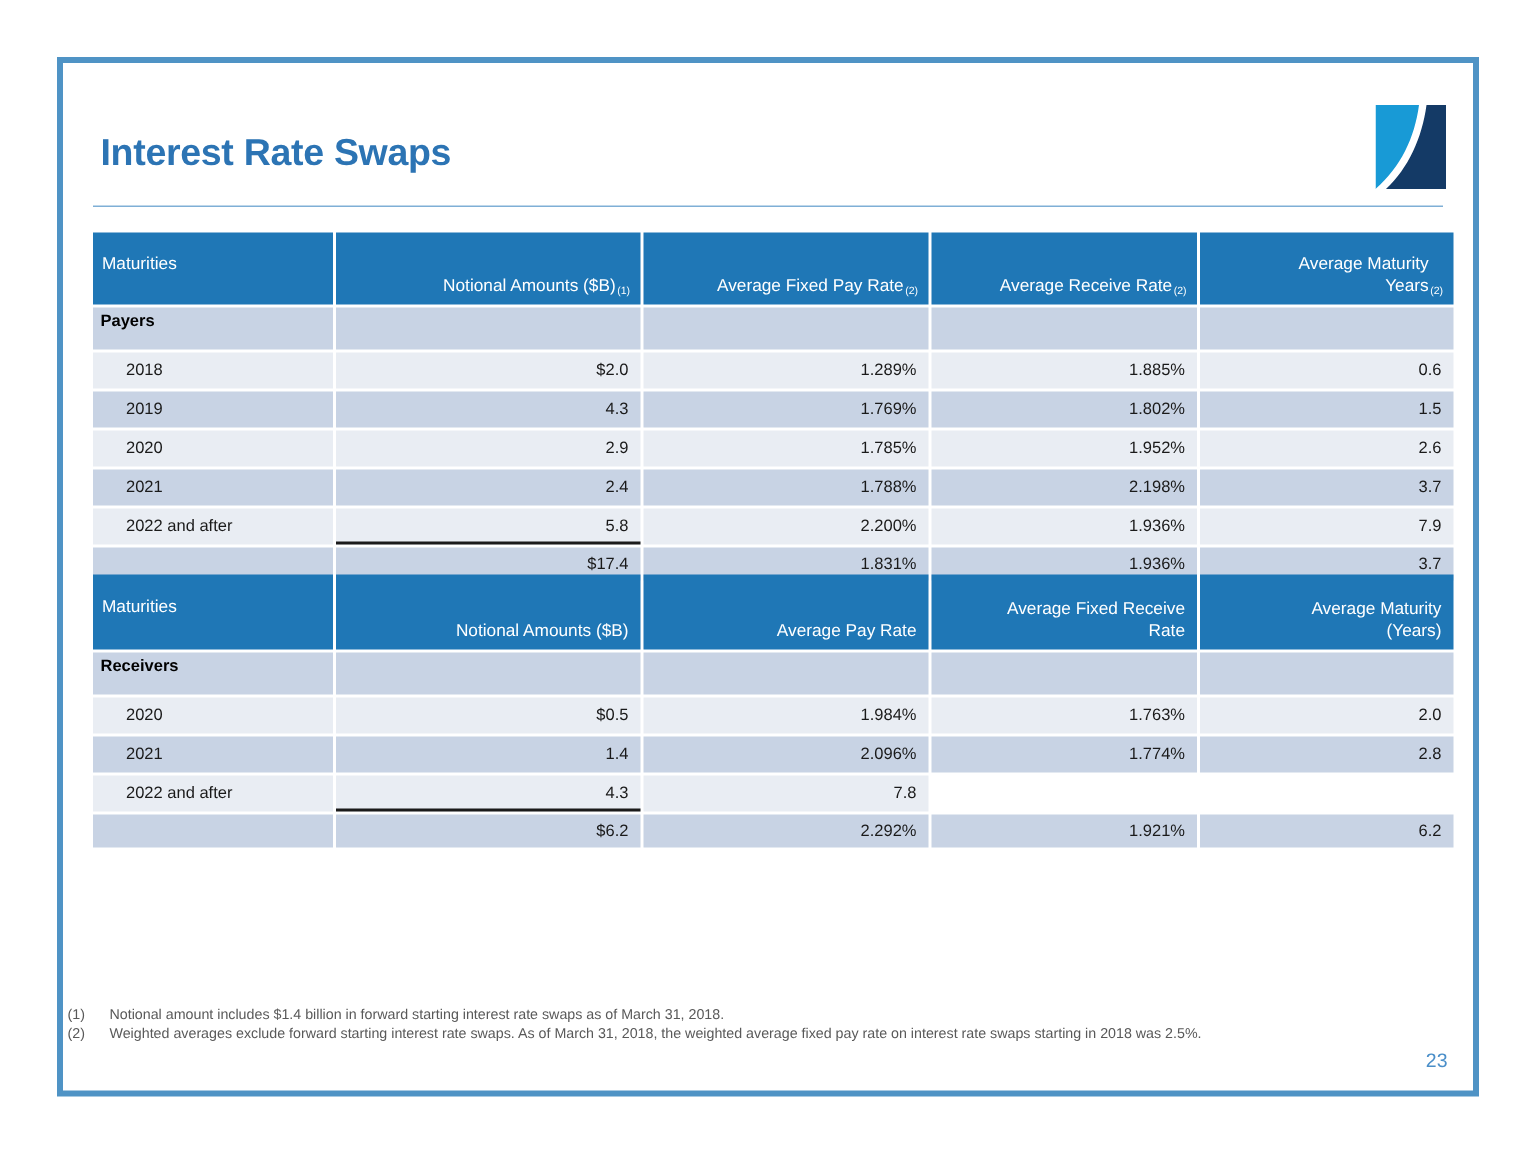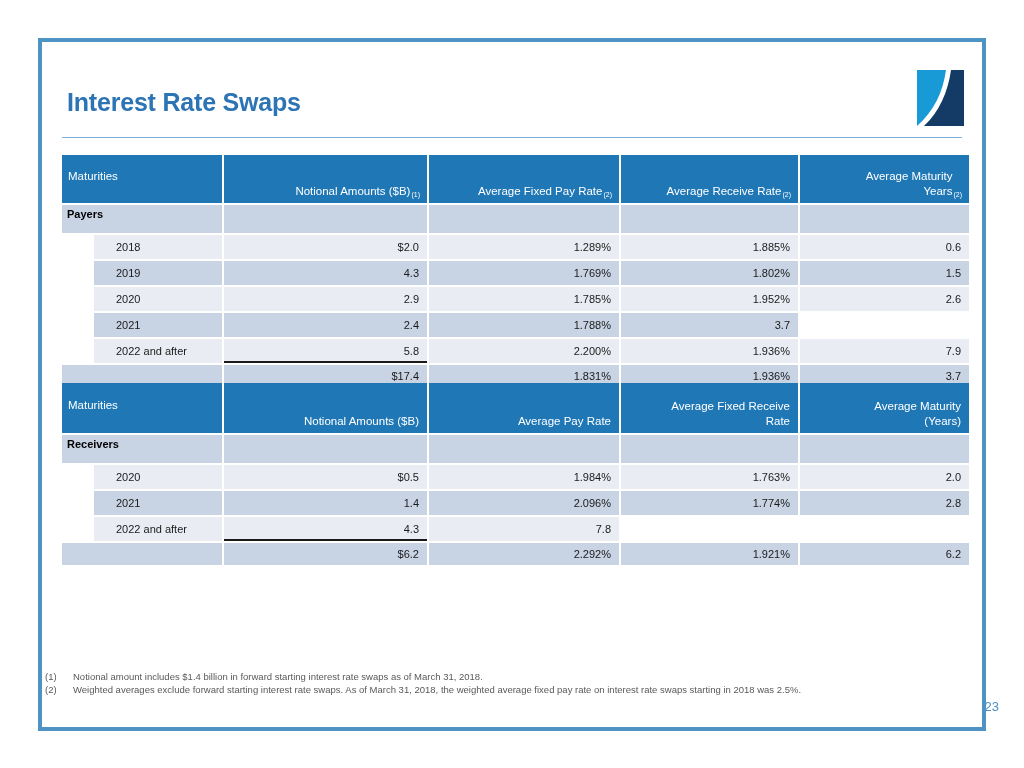--- a/index.html
+++ b/index.html
@@ -34,7 +34,7 @@
   .light { background:#E9EDF3; }
   .dark  { background:#C8D3E4; }
   .num { text-align:right; padding-right:8px; }
-  .year { padding-left:22px;margin-left:32px; }
+  .year { padding-left:22px; }
   .section-label { font-weight:bold; color:#000; padding-left:5px; font-size:11px; }
   .sumline { box-shadow:inset 0 -2px 0 #1a1a1a; }
 

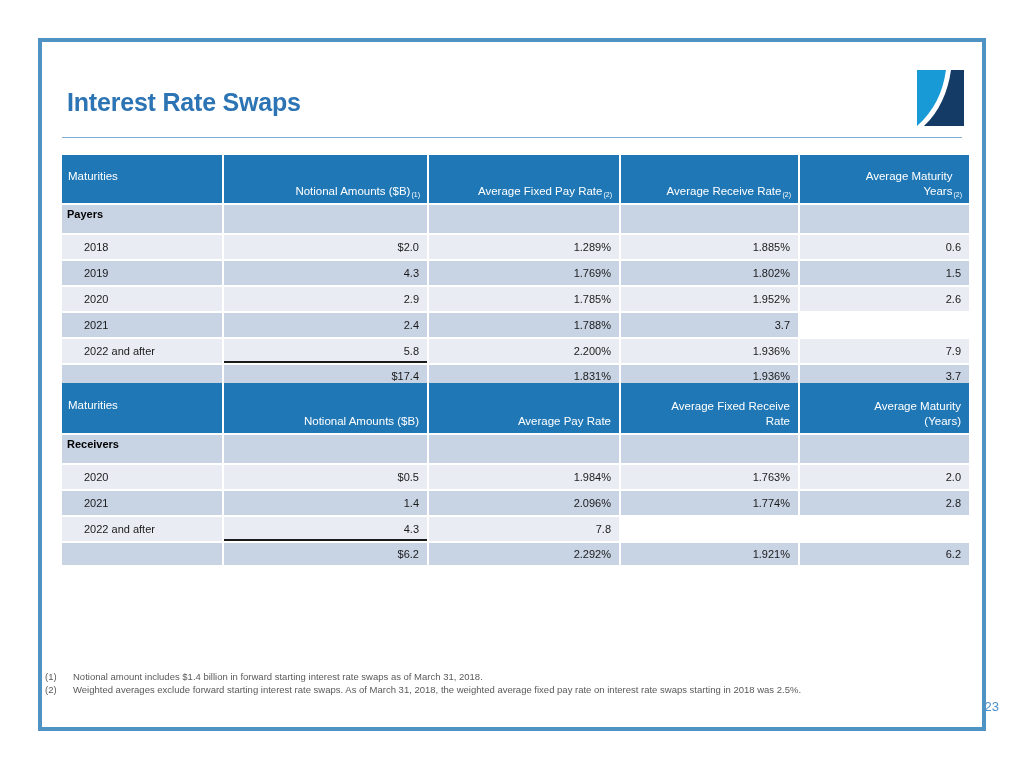--- a/index.html
+++ b/index.html
@@ -120,6 +120,7 @@
       <div class="cell dark year">2021</div>
       <div class="cell dark num">2.4</div>
       <div class="cell dark num">1.788%</div>
+      <div class="cell dark num">2.198%</div>
       <div class="cell dark num">3.7</div>
     </div>
     <div class="row">

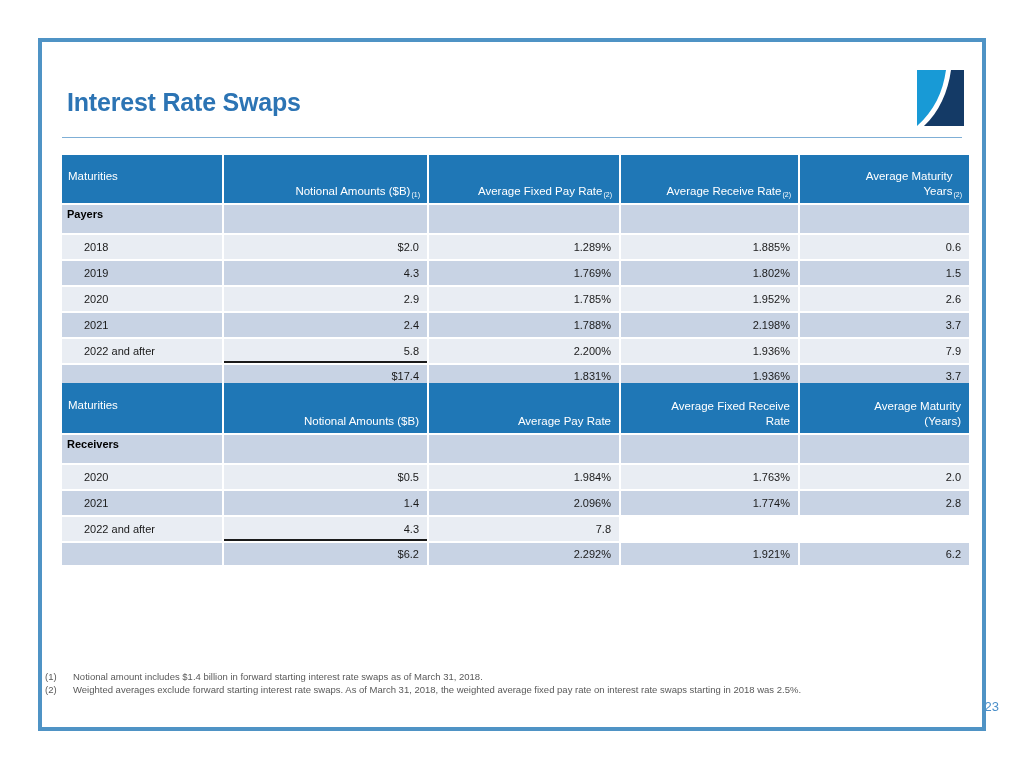--- a/index.html
+++ b/index.html
@@ -44,7 +44,7 @@
   .fn-marker { width:28px; flex:0 0 28px; }
   .fn-text { flex:1; }
 
-  .page-number { position:absolute; left:969px; top:699px; width:30px; text-align:right;
+  .page-number { position:absolute; left:935px; top:699px; width:30px; text-align:right;
                  font-size:13px; color:#4B8FC9; }
 </style>
 </head>

